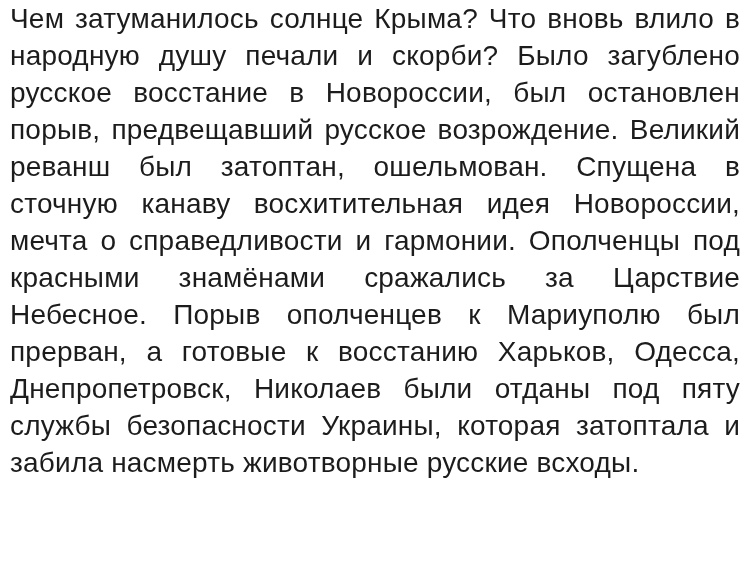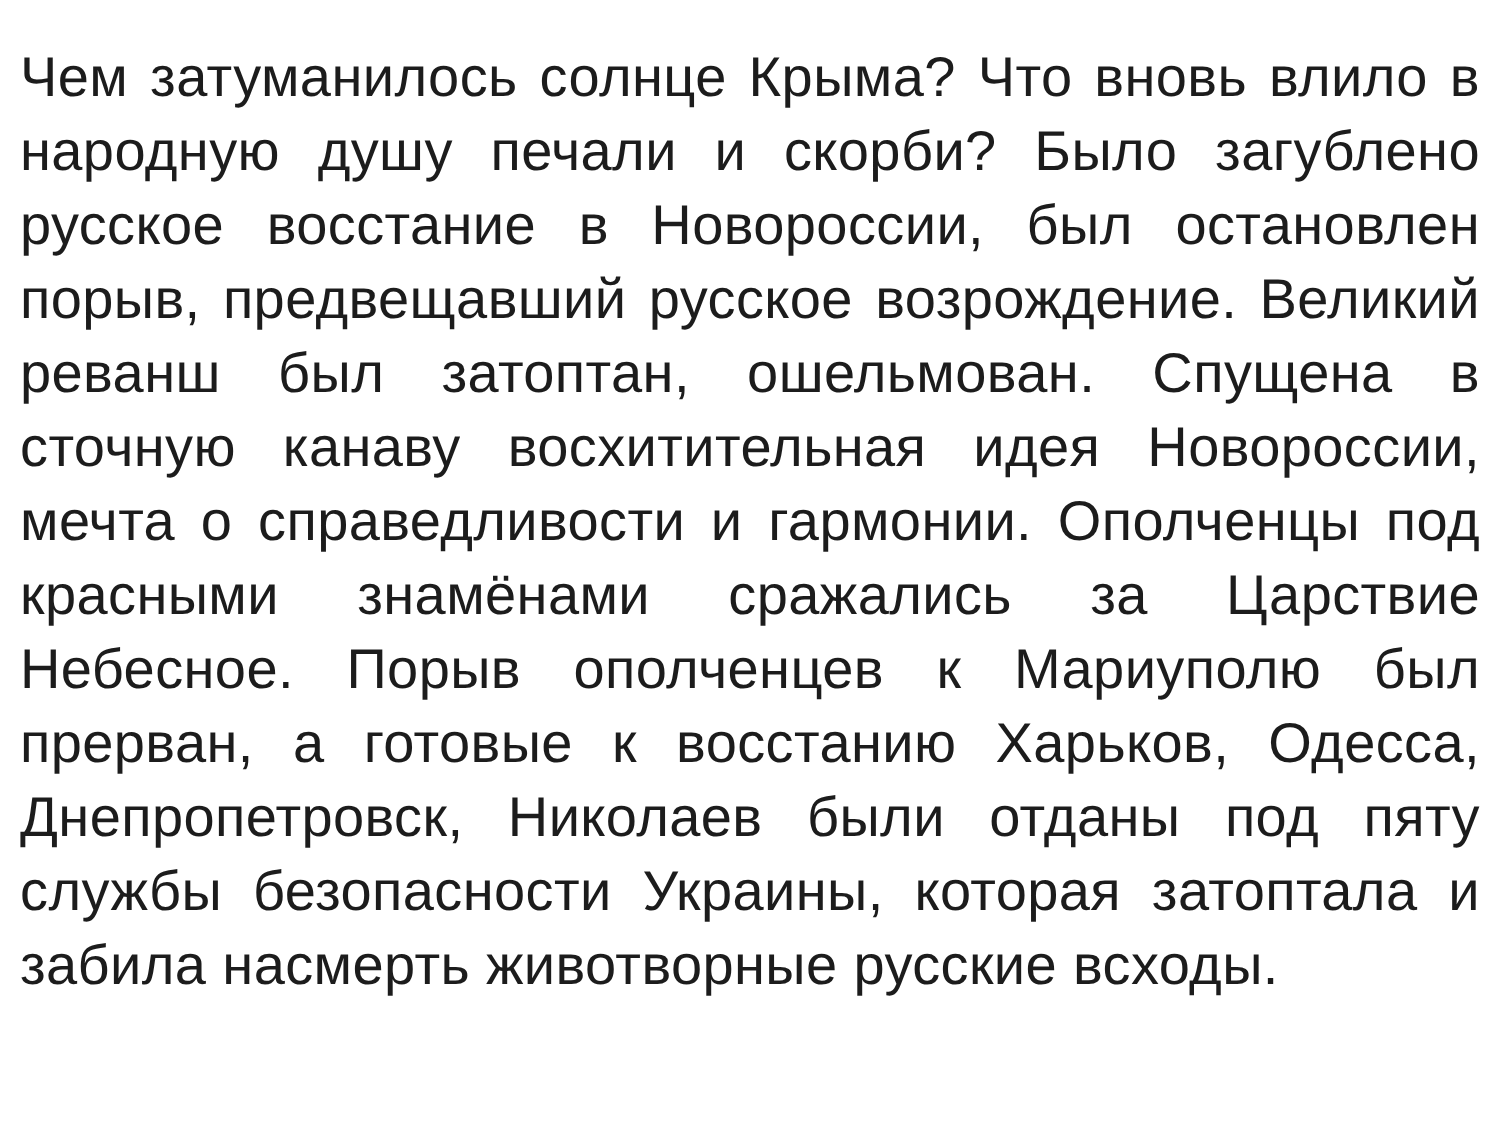--- a/index.html
+++ b/index.html
@@ -12,7 +12,7 @@
     height: 571px;
     box-sizing: border-box;
     background: #ffffff;
-    padding: 20px 10px 0 10px;
+    padding: 0 10px 0 10px;
     overflow: hidden;
   }
   .body-text {

